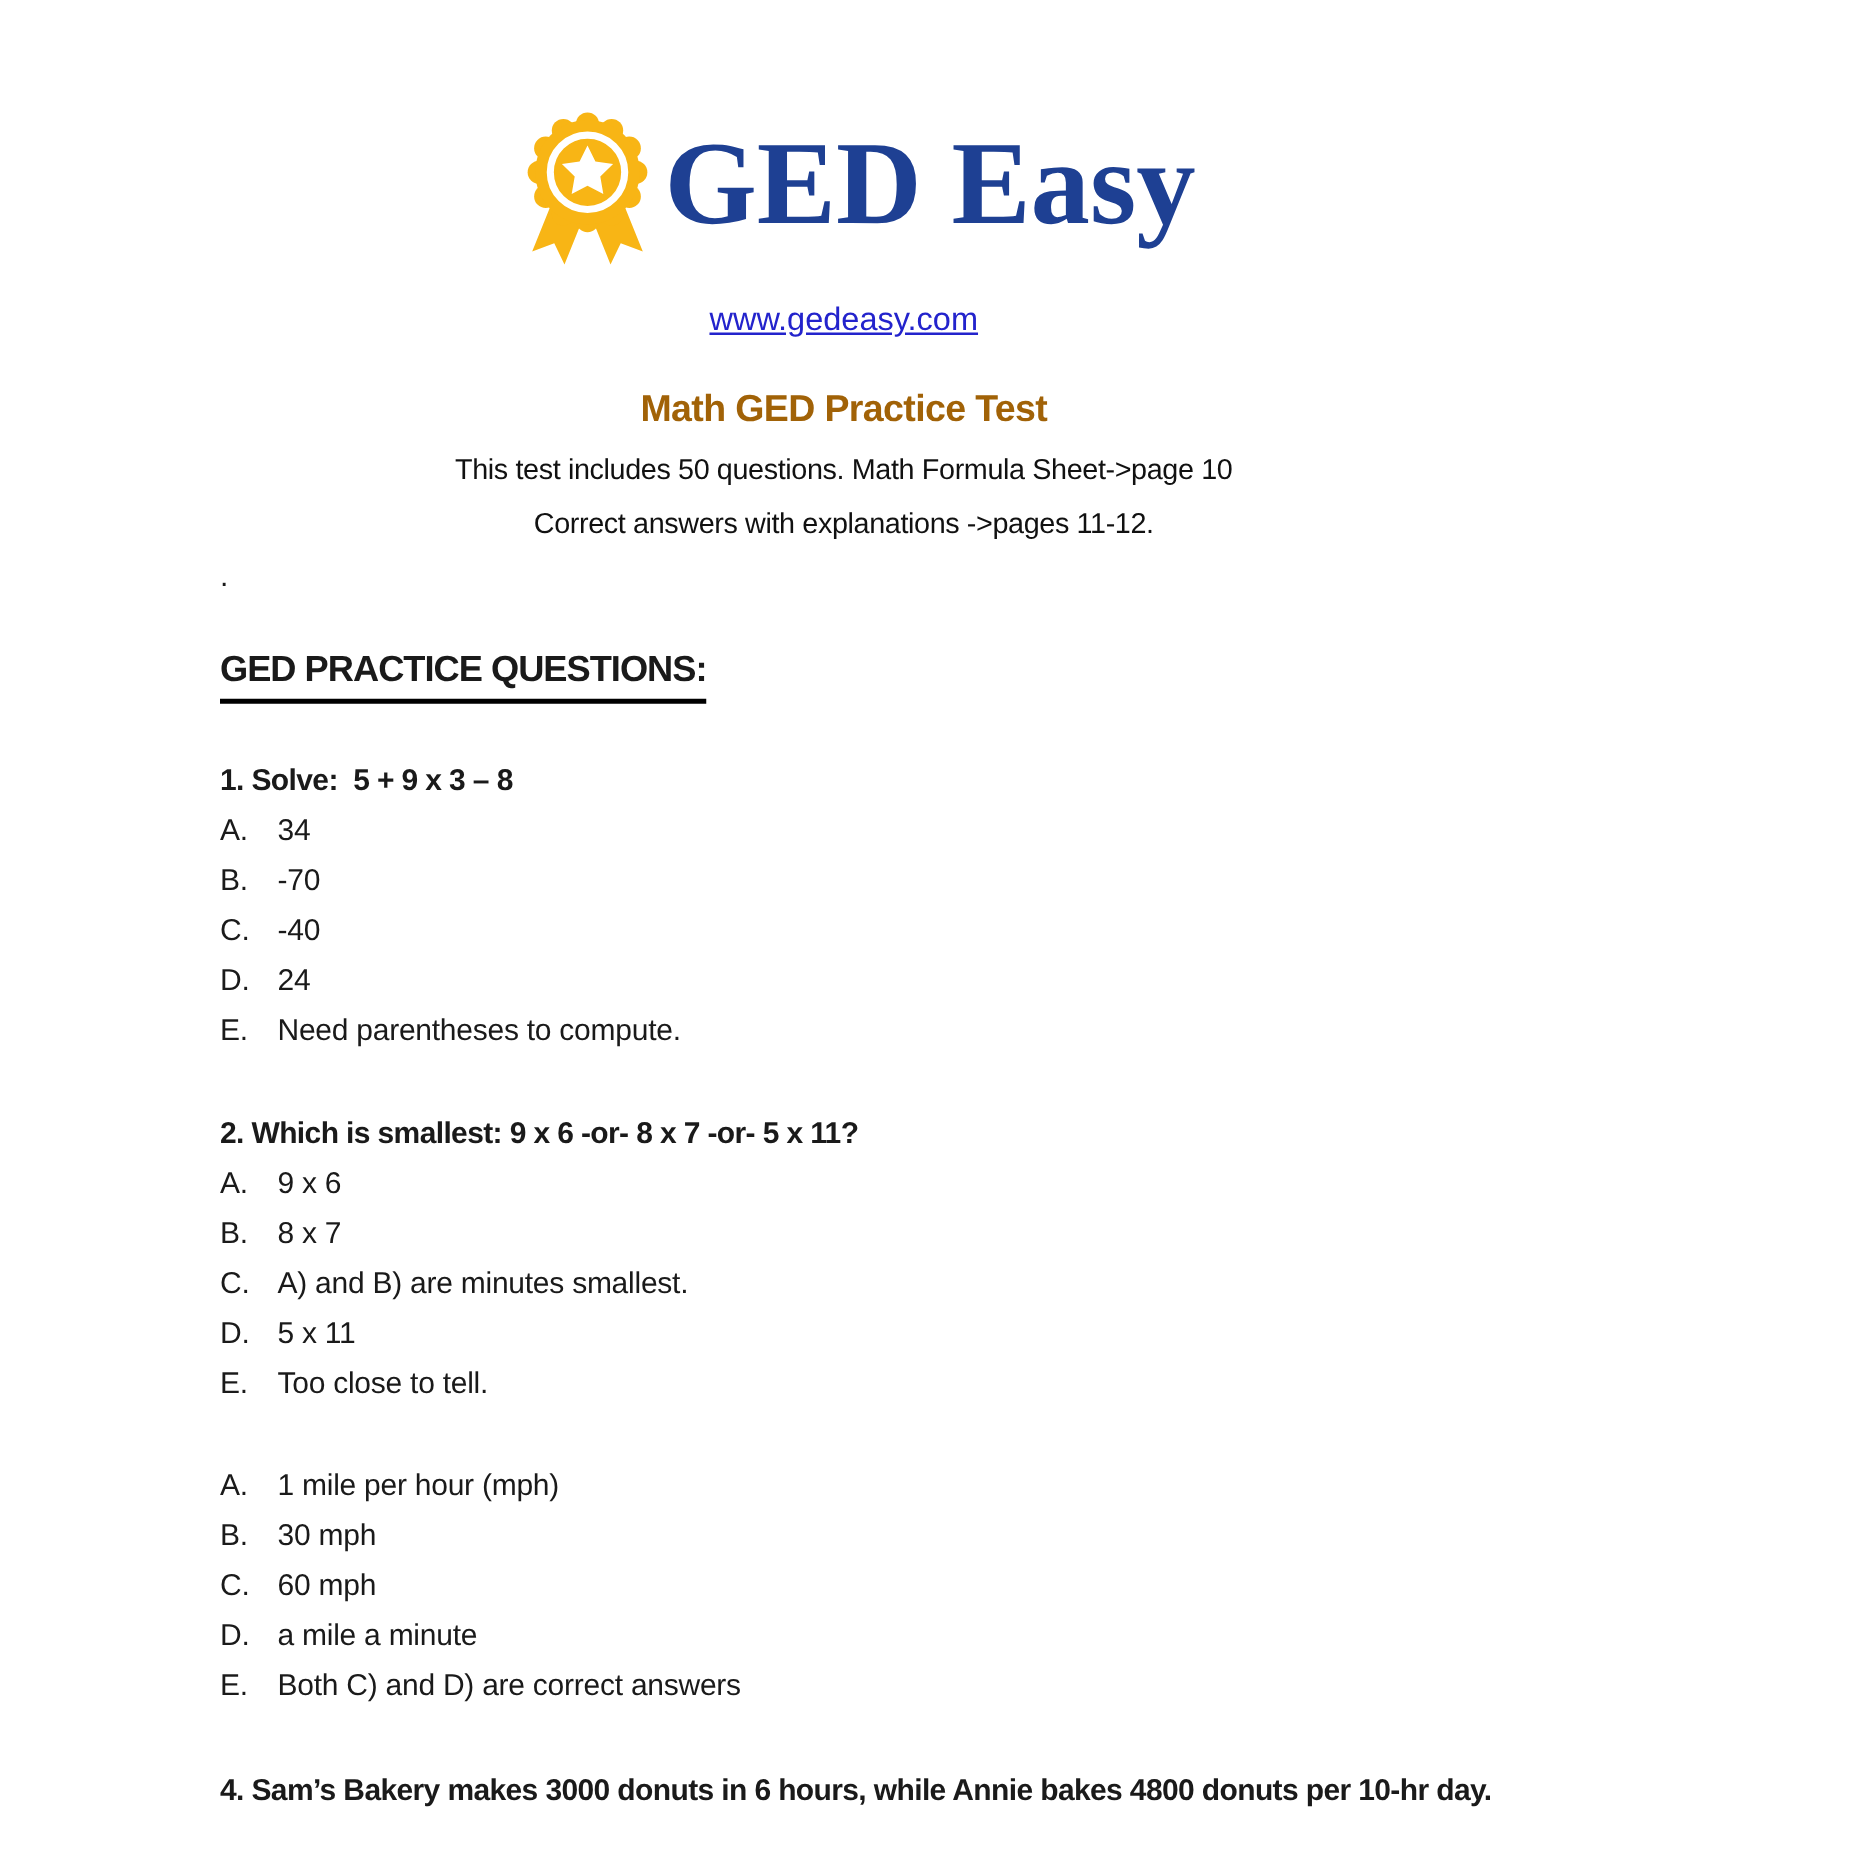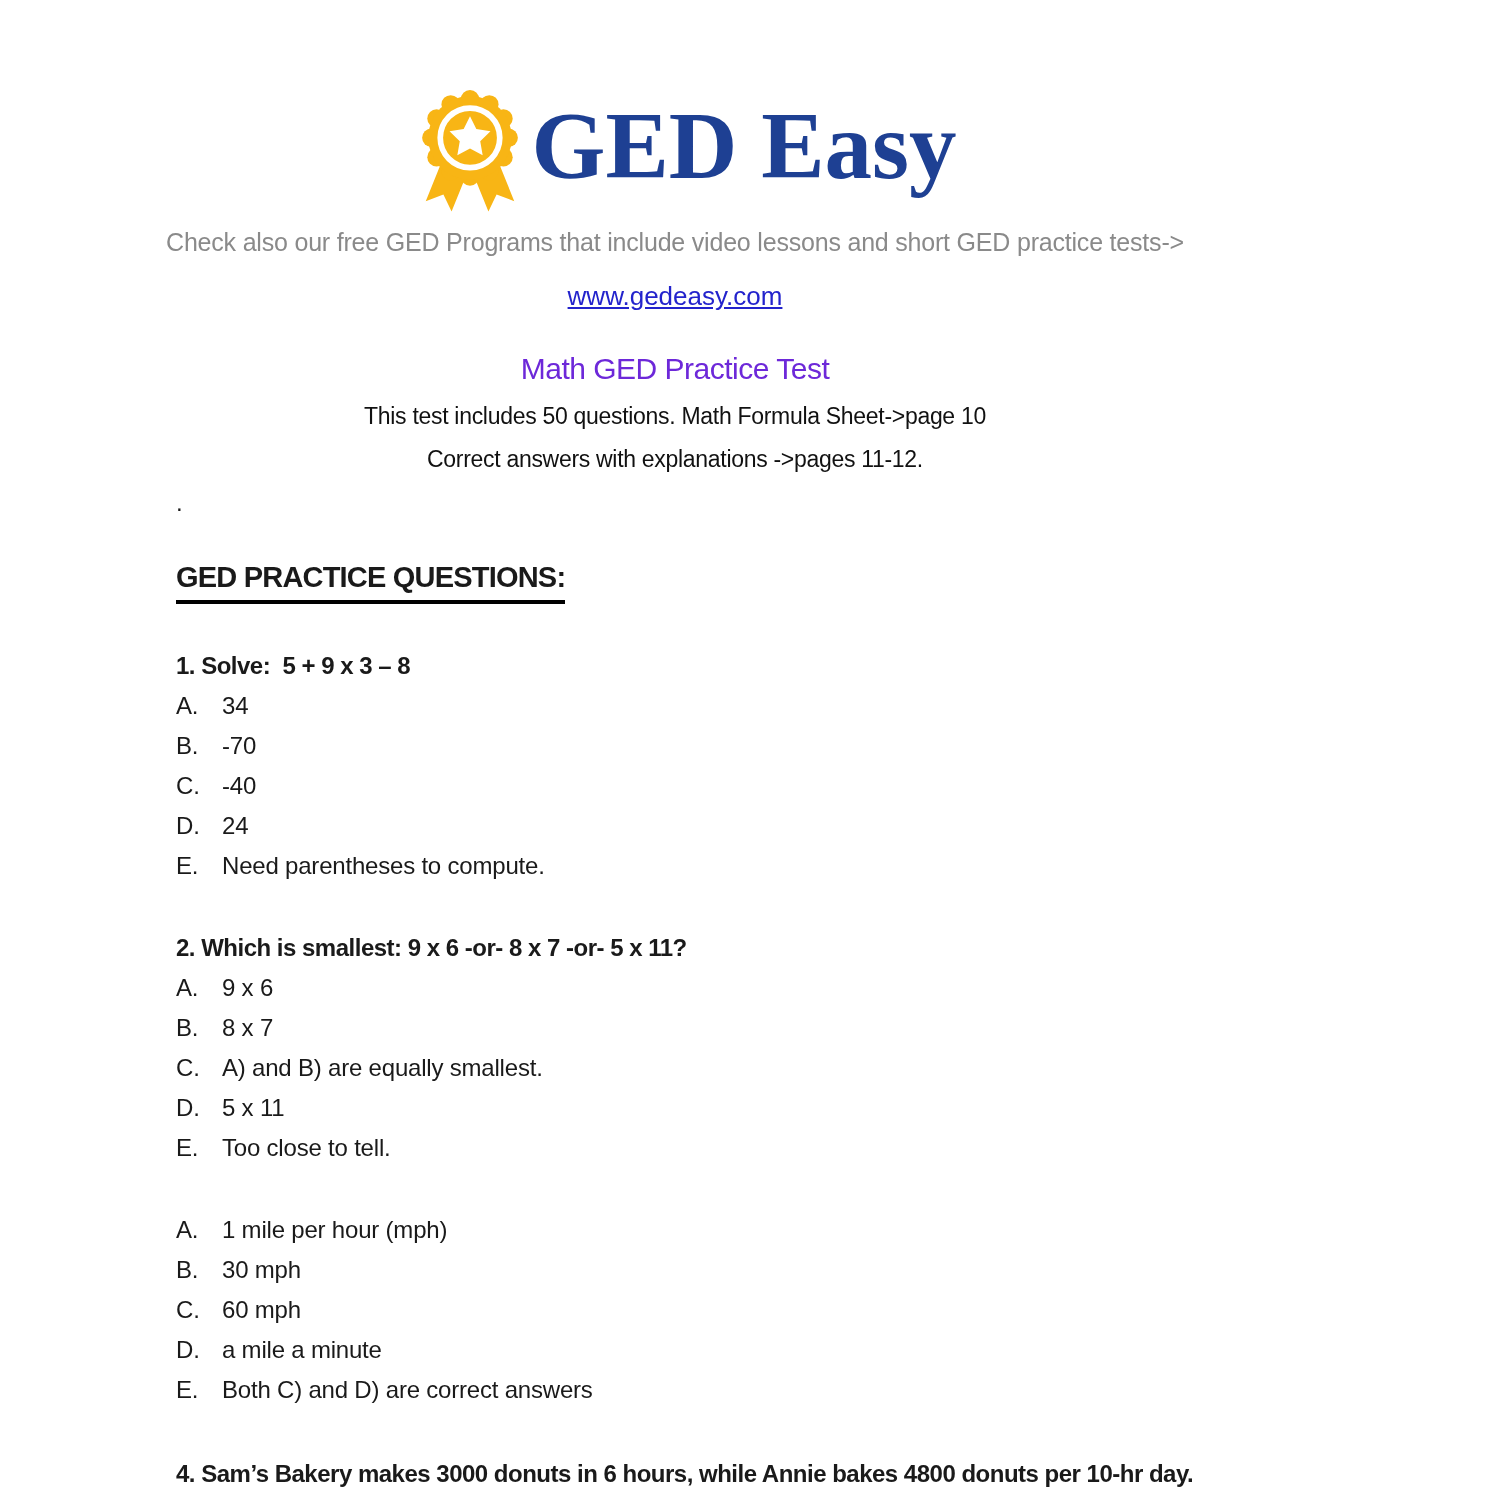--- a/index.html
+++ b/index.html
@@ -122,7 +122,6 @@
       </svg>
       <span class="brand">GED Easy</span>
     </div>
-    <p class="tagline">Check also our free GED Programs that include video lessons and short GED practice tests-&gt;</p>
     <a class="site-link">www.gedeasy.com</a>
   </div>
 

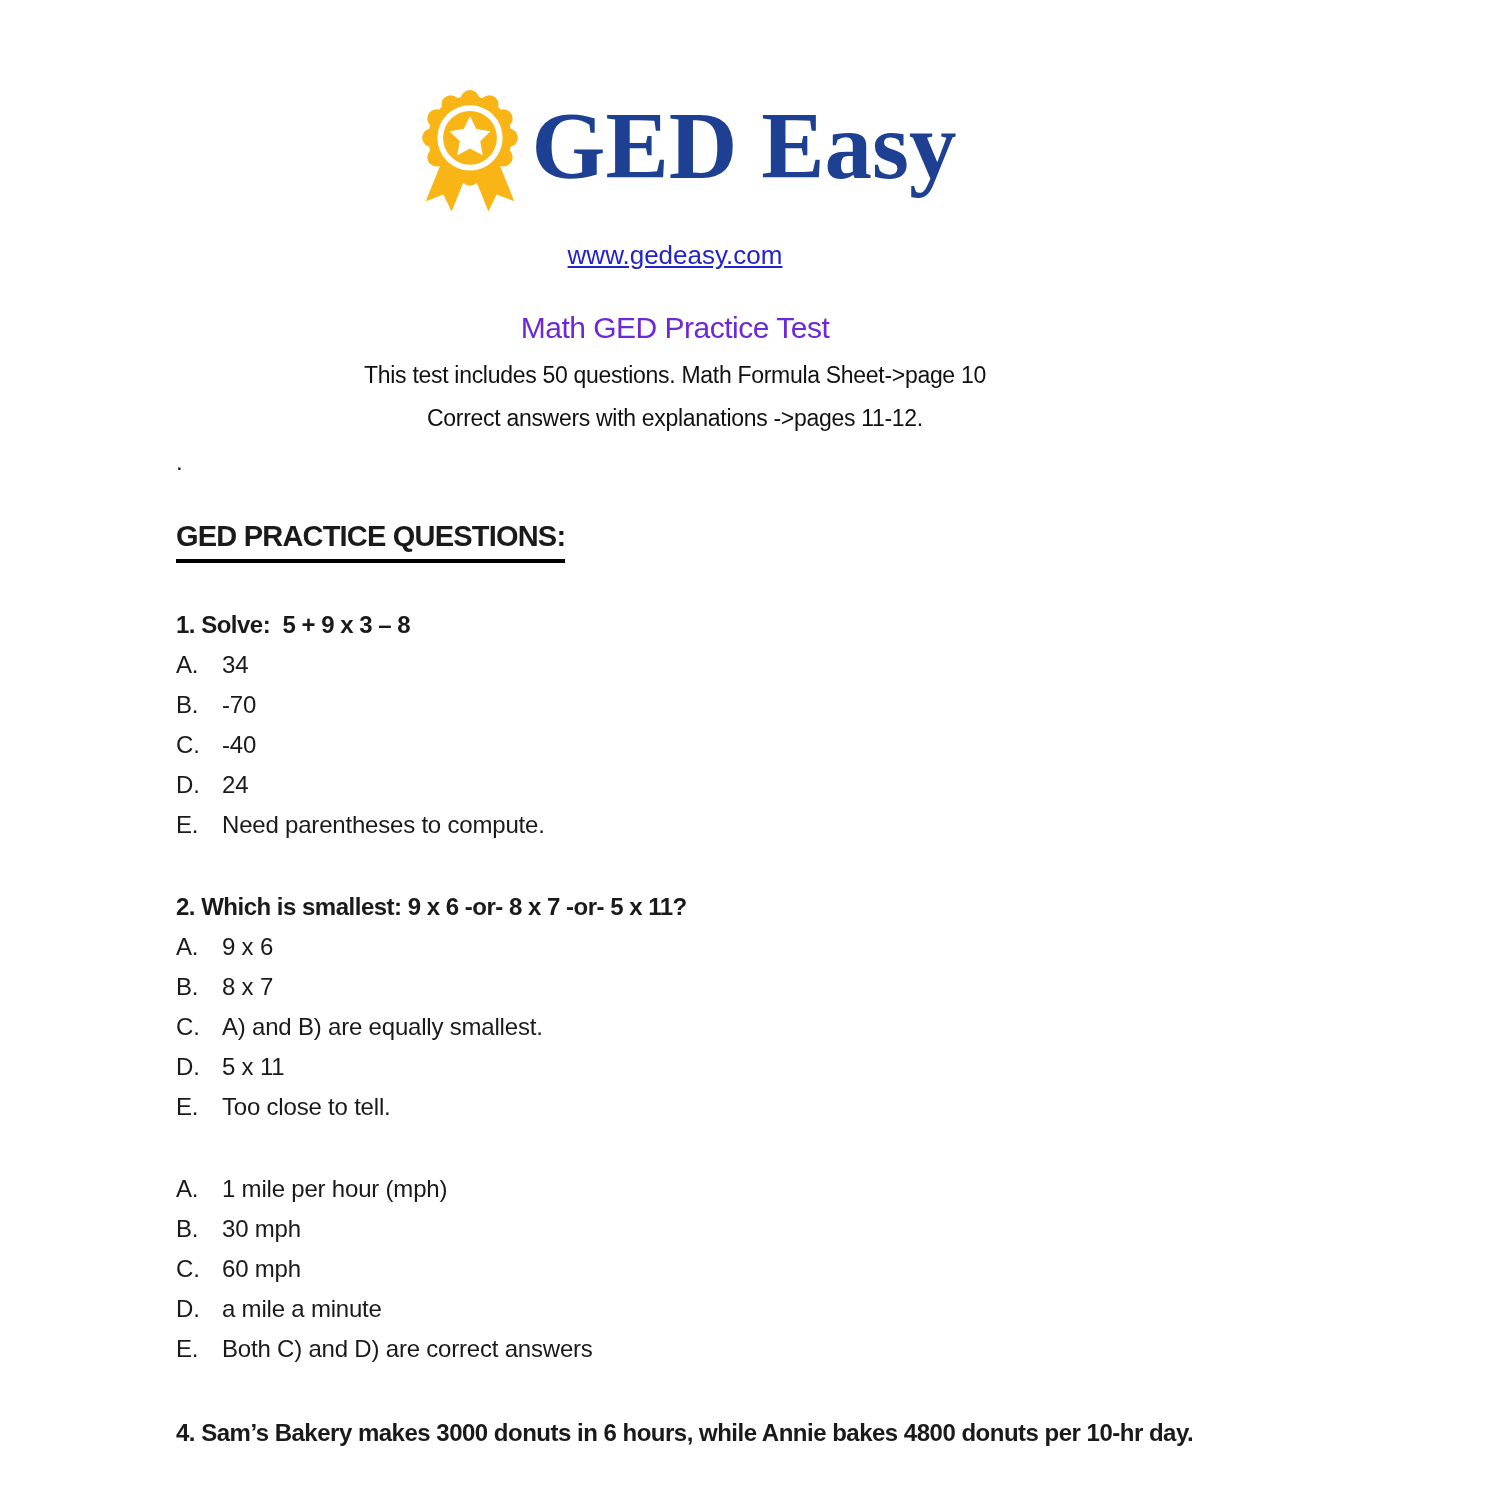--- a/index.html
+++ b/index.html
@@ -47,9 +47,9 @@
   .title-block { text-align: center; margin-top: 40px; }
   .doc-title {
     font-size: 30px;
-    font-weight: normal;
+    font-weight: bold;
     letter-spacing: -0.5px;
-    color: #6d28d9;
+    color: #a16207;
   }
   .doc-sub {
     font-size: 23px;

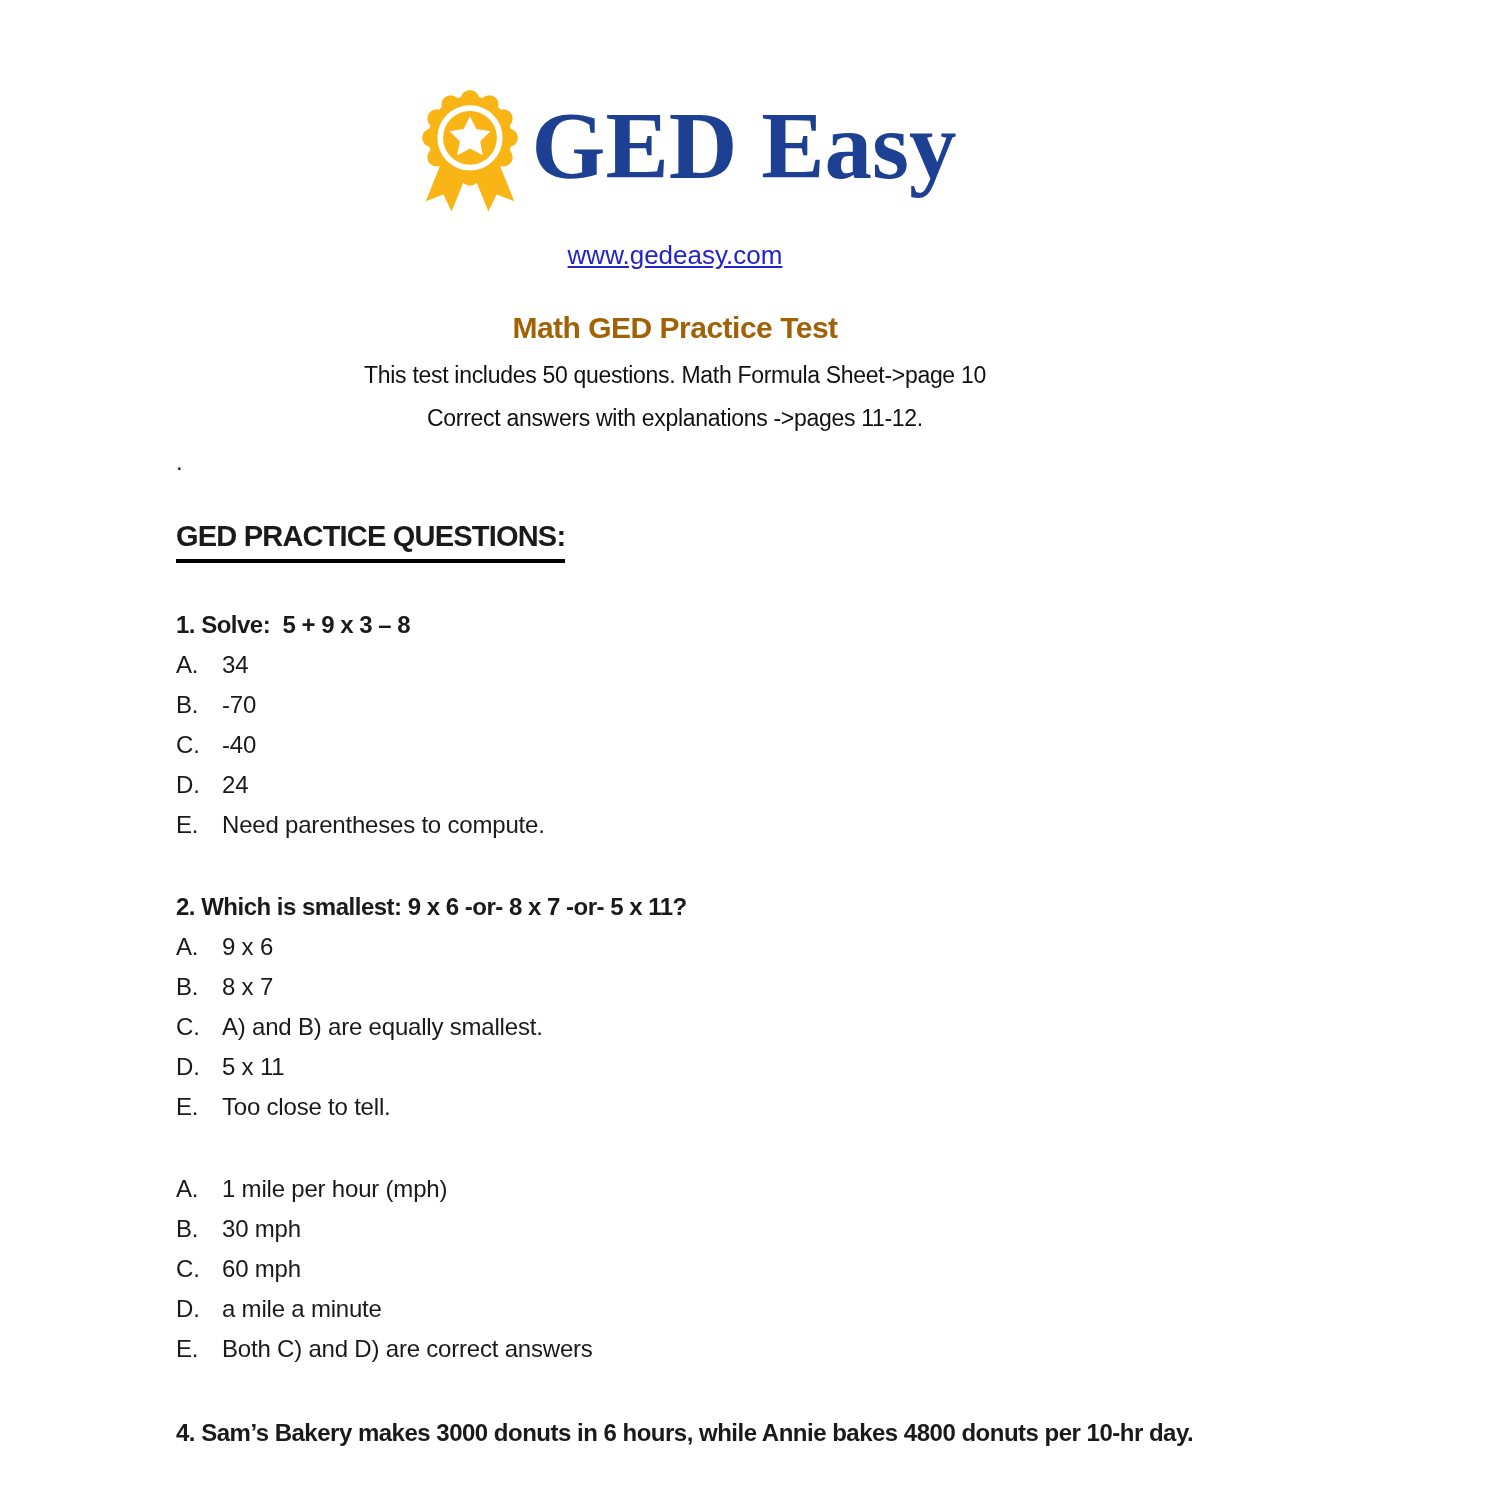--- a/index.html
+++ b/index.html
@@ -172,7 +172,7 @@
       </div>
       <div class="option">
         <span>C.</span>
-        <span>A) and B) are equally smallest.</span>
+        <span>A) and B) are minutes smallest.</span>
       </div>
       <div class="option">
         <span>D.</span>

